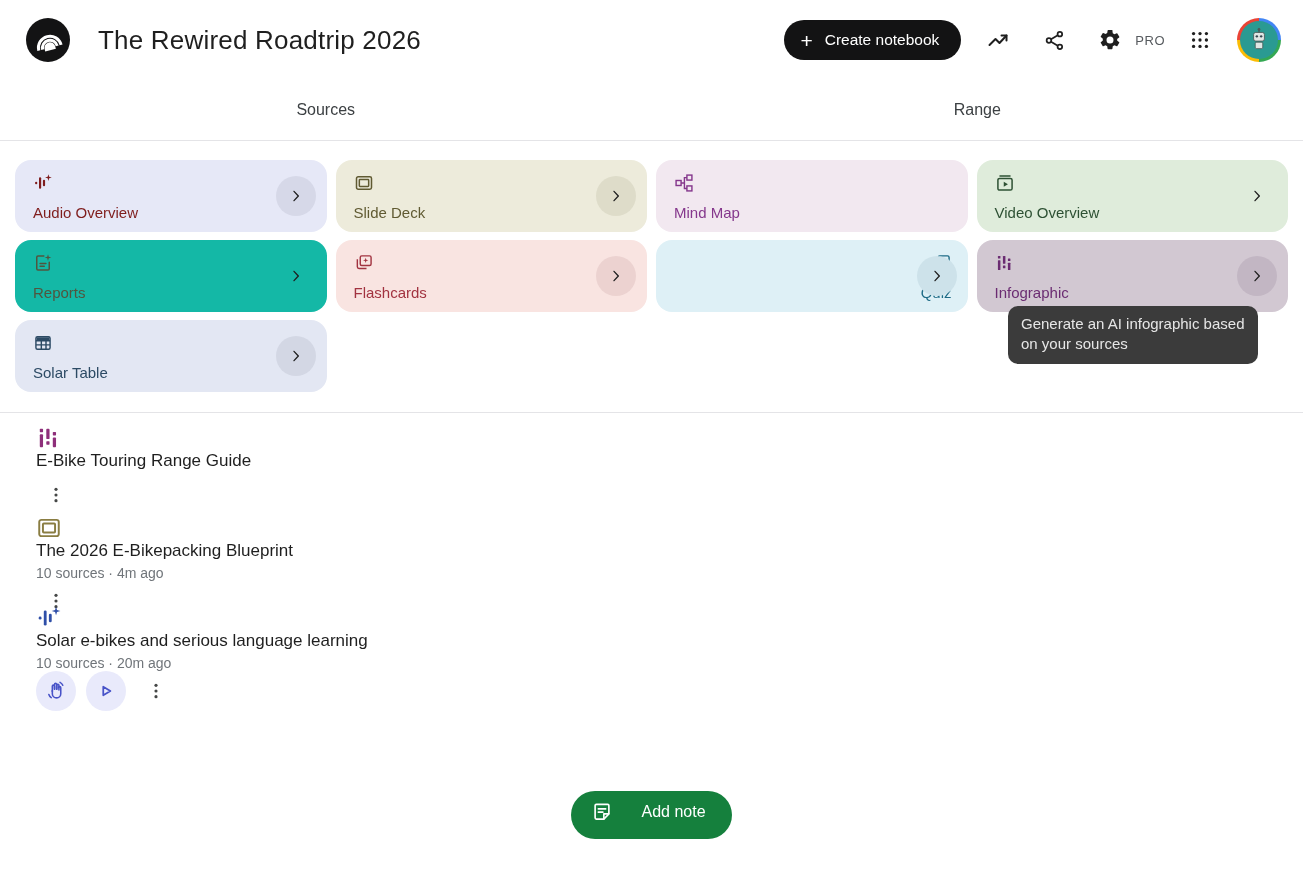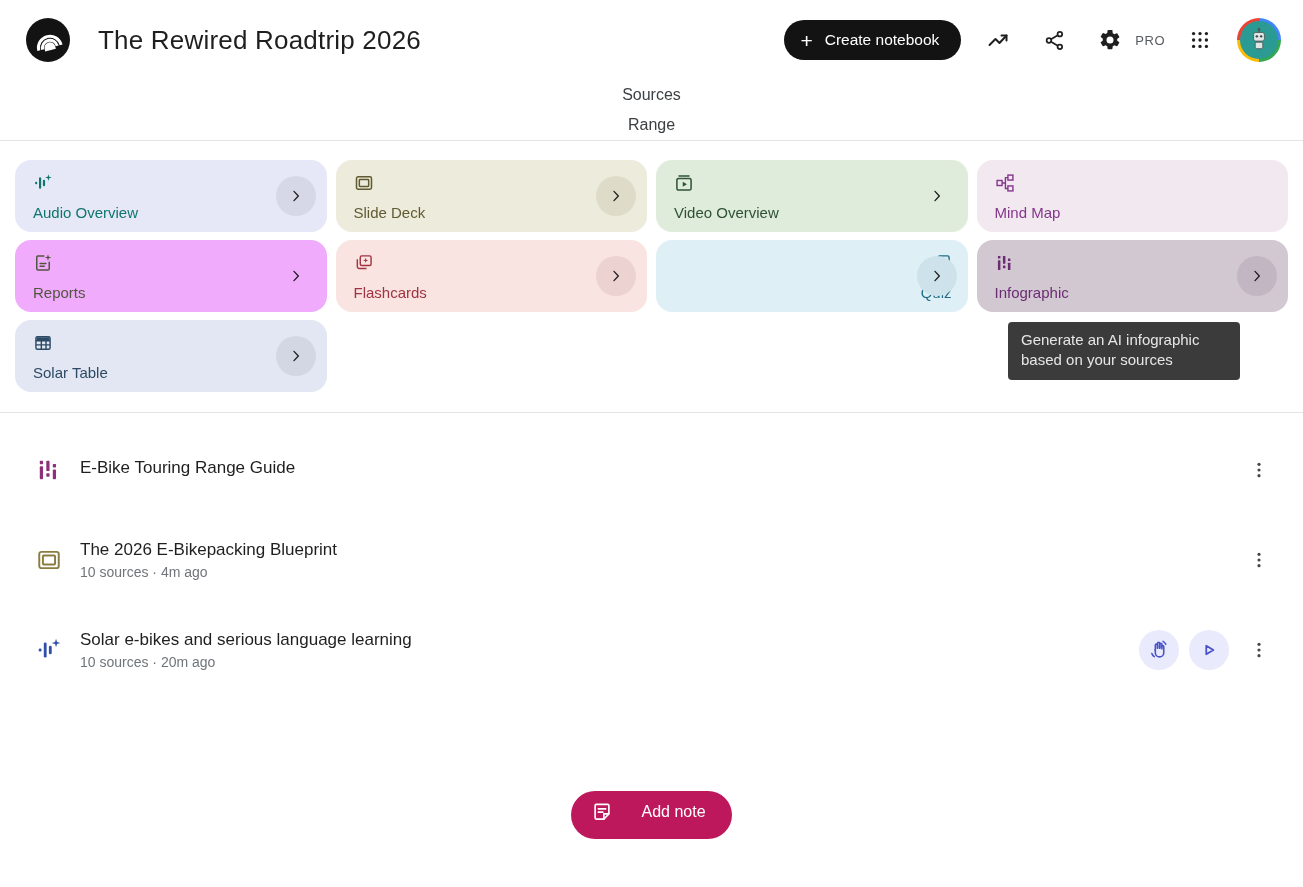--- a/index.html
+++ b/index.html
@@ -33,7 +33,7 @@
                   display:flex; align-items:center; justify-content:center; overflow:hidden; }
 
   
-  .tabs { display:flex; height:61px; border-bottom:1px solid #e4e4e7;flex-direction:column; }
+  .tabs { display:flex; height:61px; border-bottom:1px solid #e4e4e7; }
   .tab { flex:1; display:flex; align-items:center; justify-content:center; position:relative;
          font-size:16px; color:#3c4043; cursor:pointer; background:none; border:none;
          font-family:inherit; }

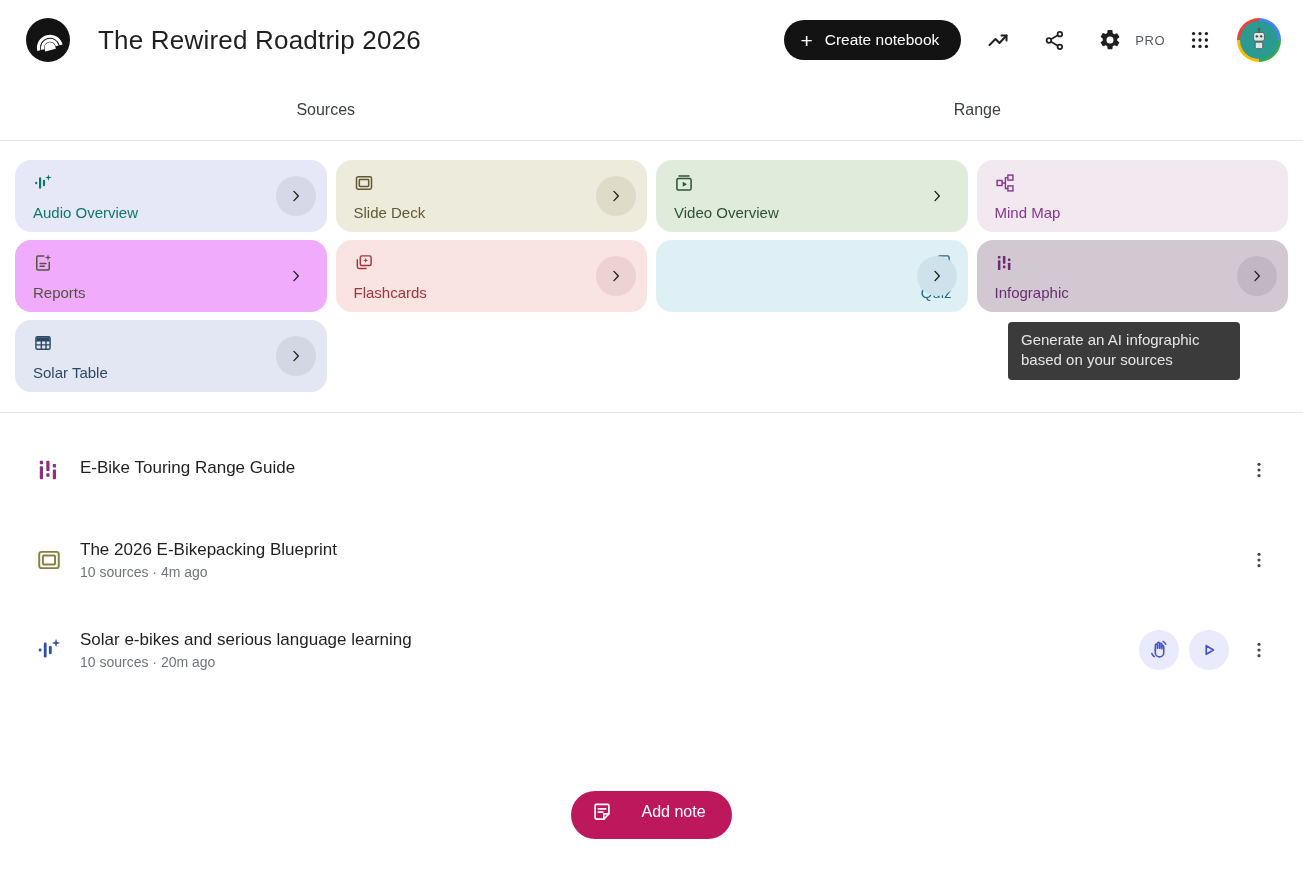--- a/index.html
+++ b/index.html
@@ -256,7 +256,7 @@
   <section class="studio">
     <div class="card-grid">
 
-      <div class="card" style="background: rgb(230, 232, 247); color: #0f766e;">
+      <div class="card" style="background: rgb(230, 232, 247); color: #7f1d1d;">
         <span class="cicon"><svg viewBox="0 0 24 24" width="20" height="20">
               <use href="#i-audio"></use>
             </svg></span>

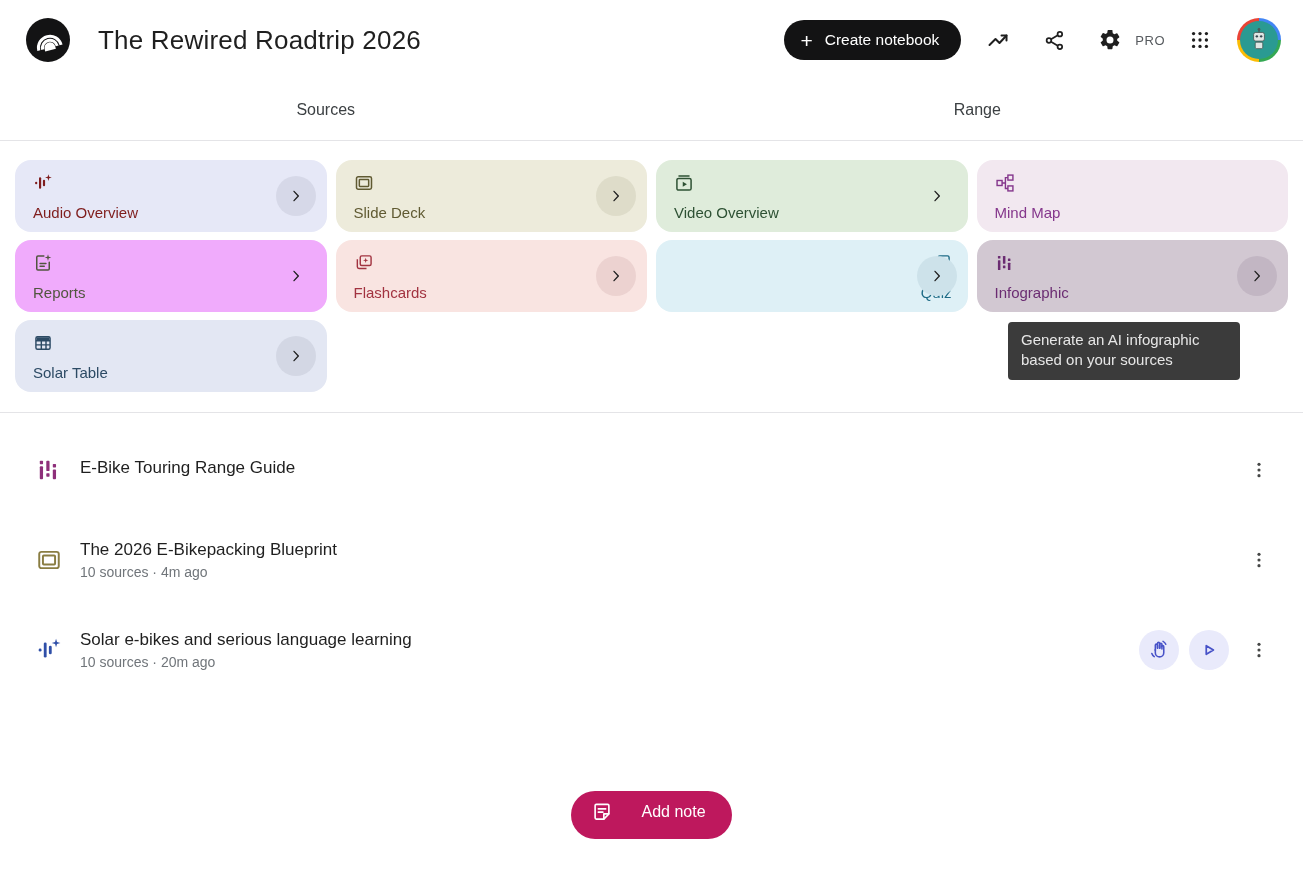--- a/index.html
+++ b/index.html
@@ -280,6 +280,13 @@
           </span>
       </div>
 
+      <div class="card" style="background: rgb(242, 232, 240); color: rgb(133, 55, 140);">
+        <span class="cicon"><svg viewBox="0 0 24 24" width="20" height="20">
+              <use href="#i-mindmap"></use>
+            </svg></span>
+        <span class="clabel">Mind Map</span>
+      </div>
+
       <div class="card" style="background: rgb(223, 236, 219); color: rgb(46, 81, 52);">
         <span class="cicon"><svg viewBox="0 0 24 24" width="20" height="20">
               <use href="#i-video"></use>
@@ -290,13 +297,6 @@
               <use href="#i-chevron"></use>
             </svg>
           </span>
-      </div>
-
-      <div class="card" style="background: rgb(242, 232, 240); color: rgb(133, 55, 140);">
-        <span class="cicon"><svg viewBox="0 0 24 24" width="20" height="20">
-              <use href="#i-mindmap"></use>
-            </svg></span>
-        <span class="clabel">Mind Map</span>
       </div>
 
       <div class="card" style="background: #f0abfc; color: rgb(81, 85, 63);">

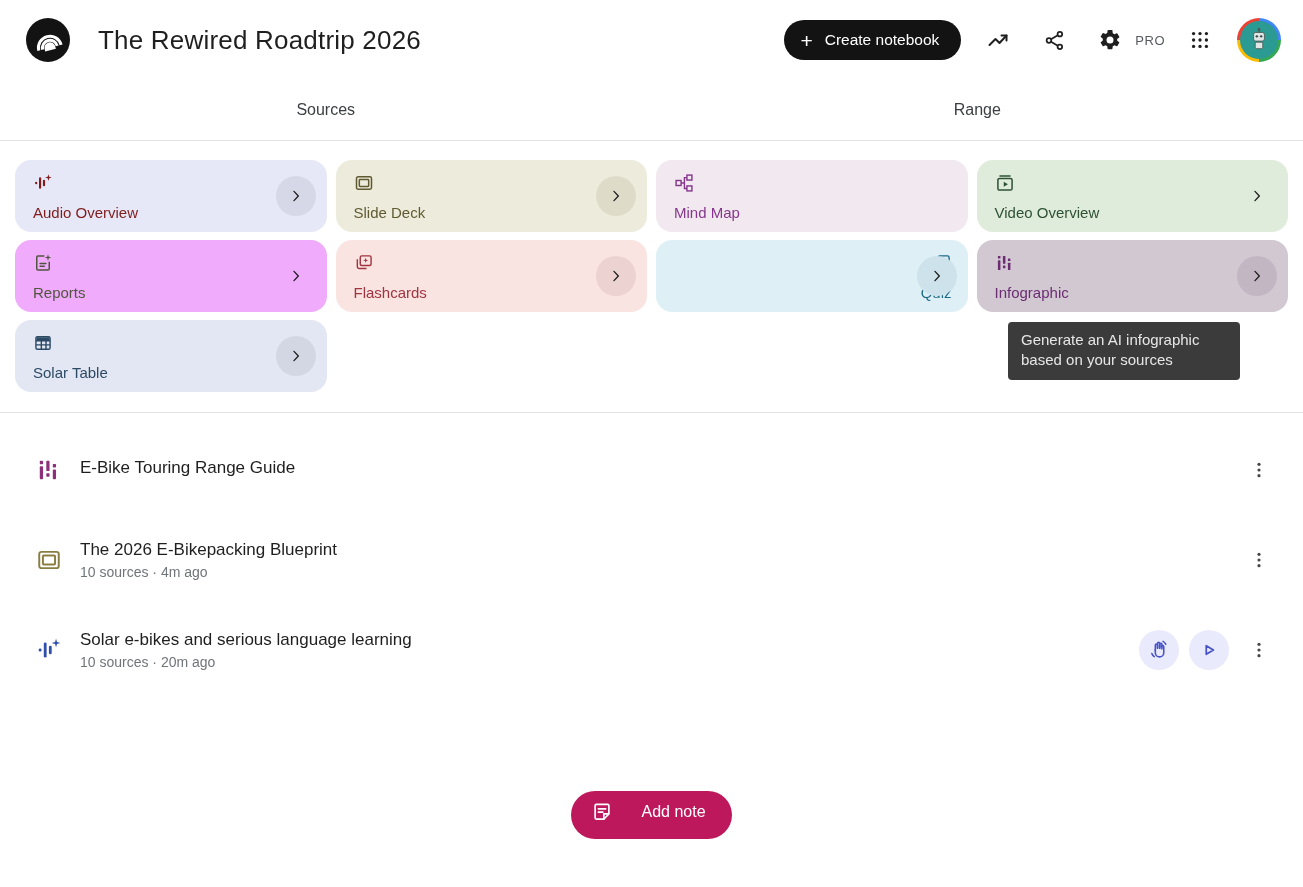--- a/index.html
+++ b/index.html
@@ -299,7 +299,7 @@
           </span>
       </div>
 
-      <div class="card" style="background: #f0abfc; color: rgb(81, 85, 63);">
+      <div class="card" style="background: #14b8a6; color: rgb(81, 85, 63);">
         <span class="cicon"><svg viewBox="0 0 24 24" width="20" height="20">
               <use href="#i-report"></use>
             </svg></span>

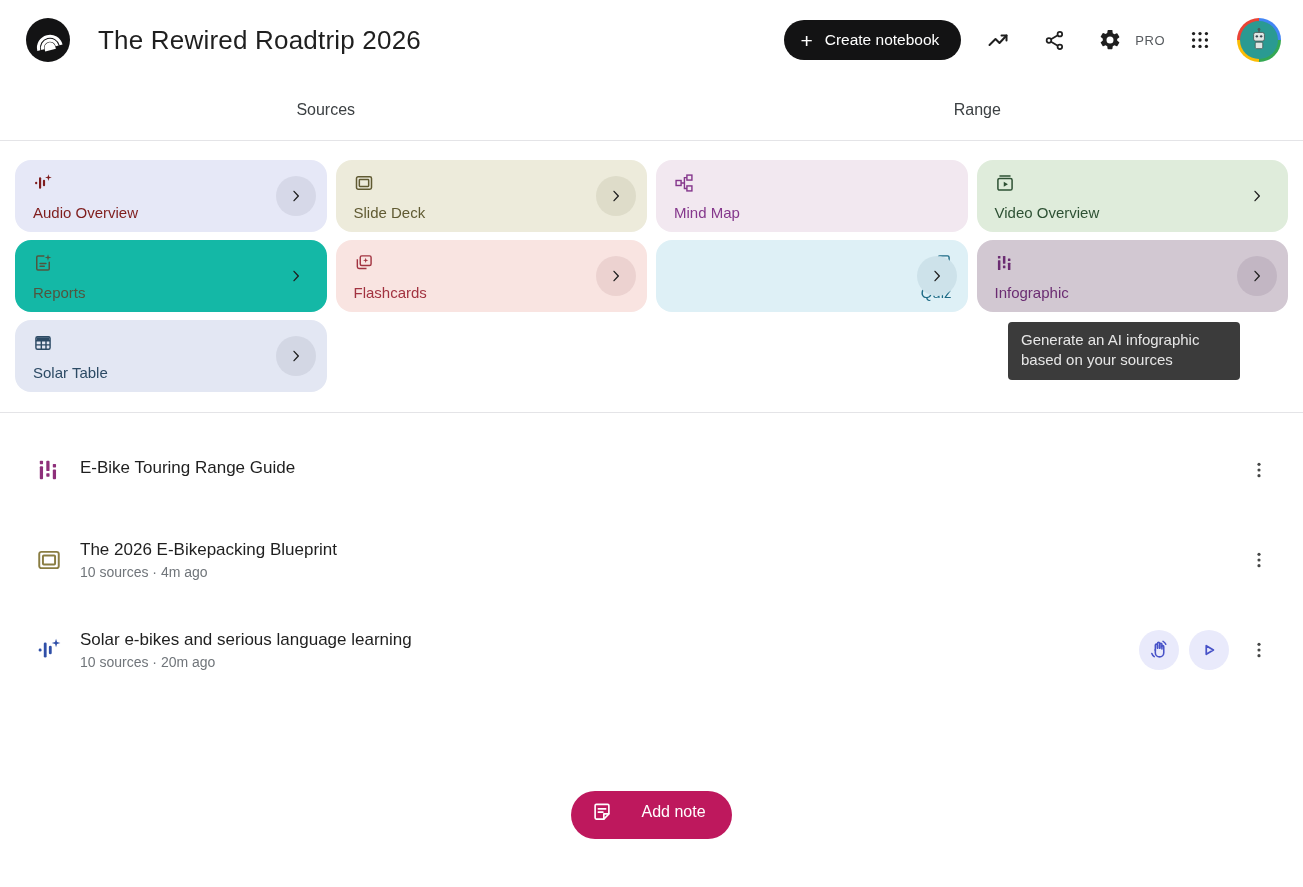--- a/index.html
+++ b/index.html
@@ -55,9 +55,9 @@
   .chev { width:16px; height:16px; color:#1f1f1f; }
 
   
-  .tooltip { position:absolute; left:1008px; top:322px; width:232px; background:#3b3b3b;
+  .tooltip { position:absolute; left:1008px; top:306px; width:250px; background:#3b3b3b;
              color:#e6e6e6; font-size:15px; line-height:20px; padding:8px 13px 10px;
-             border-radius:4px; z-index:5; }
+             border-radius:10px; z-index:5; }
 
   
   .notes { padding:12px 0 0; }

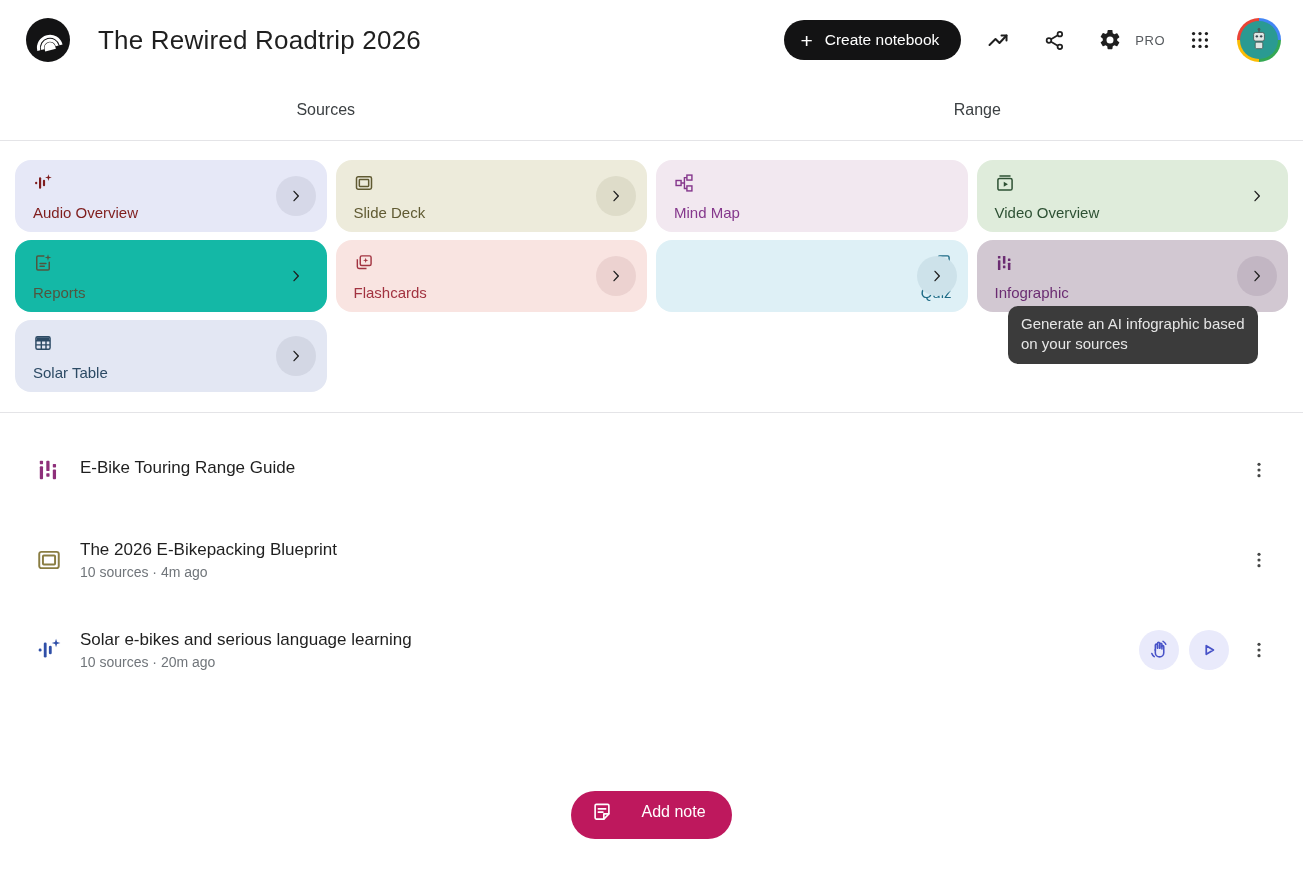--- a/index.html
+++ b/index.html
@@ -61,8 +61,8 @@
 
   
   .notes { padding:12px 0 0; }
-  .note-row { height:90px; display:flex; align-items:center; padding:0 26px 0 36px;
-              cursor:pointer; }
+  .note-row { height:90px; display:flex; align-items:flex-start; padding:0 26px 0 36px;
+              cursor:pointer;flex-direction:column; }
   .note-icon { width:26px; height:26px; flex:0 0 auto; margin-right:18px; }
   .note-text { flex:1 1 auto; min-width:0; }
   .note-title { font-size:17px; color:#1f1f1f; margin-bottom:4px; }

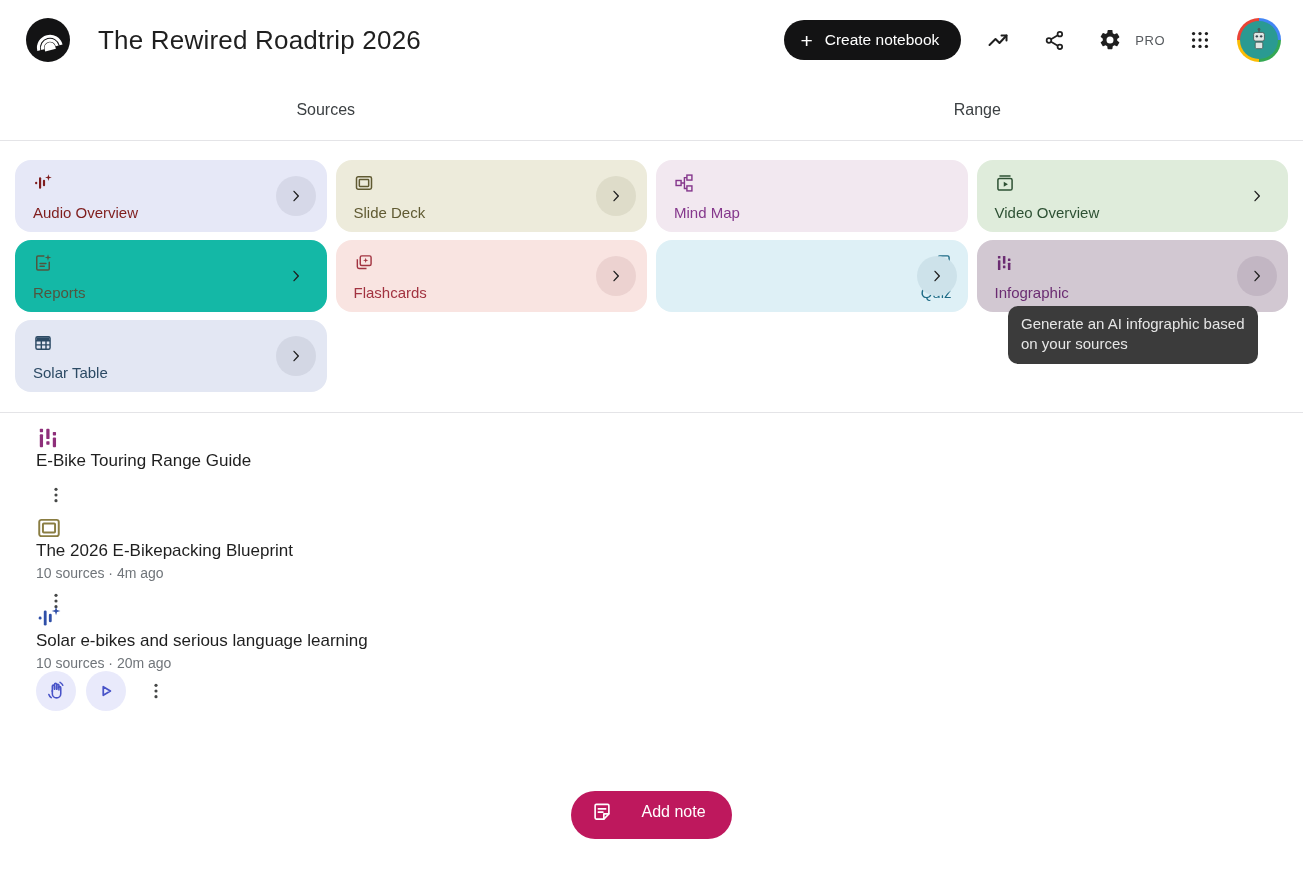--- a/index.html
+++ b/index.html
@@ -77,7 +77,7 @@
 
   
   .addnote-wrap { display:flex; justify-content:center; margin-top:96px; }
-  .addnote-btn { display:flex; align-items:center; gap:28px; background:#be185d; color:#fff;
+  .addnote-btn { display:flex; align-items:center; gap:28px; background:#15803d; color:#fff;
                  border:none; border-radius:24px; height:48px; padding:0 26px 6px 20px;
                  font-size:16px; font-weight:500; font-family:inherit; cursor:pointer; }
 </style>

